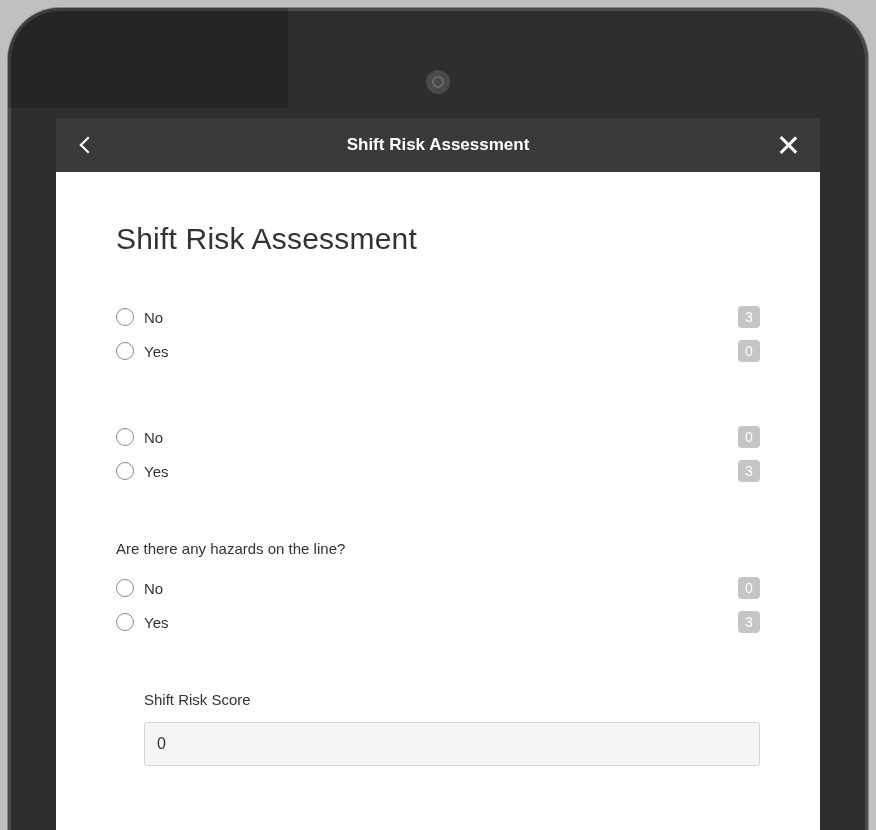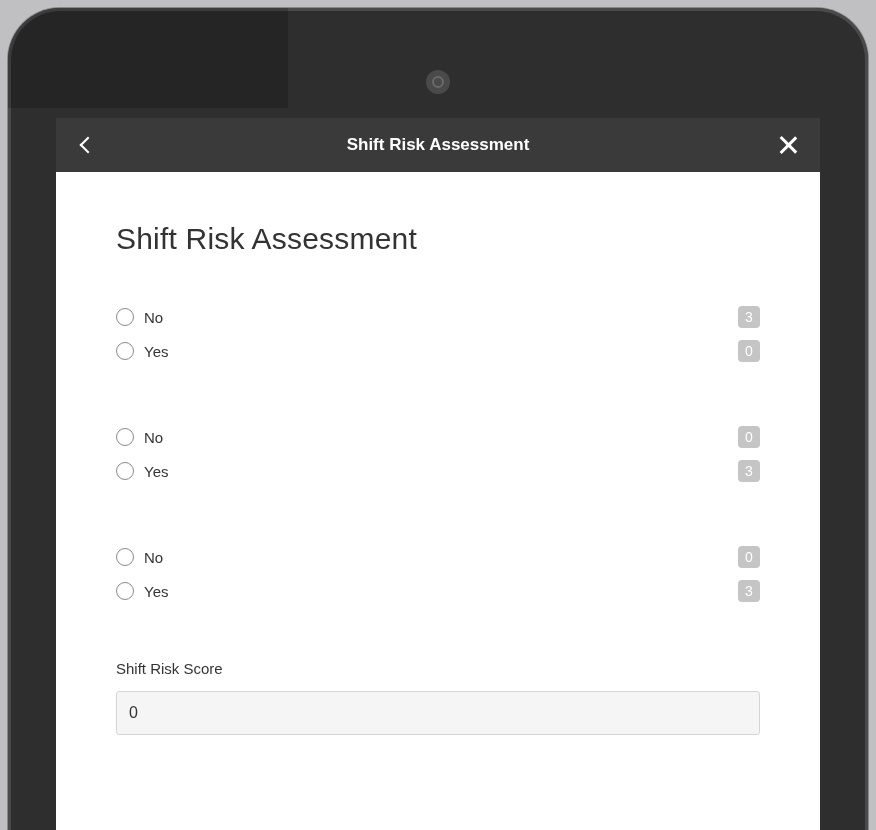--- a/index.html
+++ b/index.html
@@ -245,6 +245,7 @@
       </div>
 
       <div class="question-block">
+        <div class="question-text">Are there any hazards on the line?</div>
         <div class="option-row">
           <div class="option-left">
             <span class="radio-circle"></span>

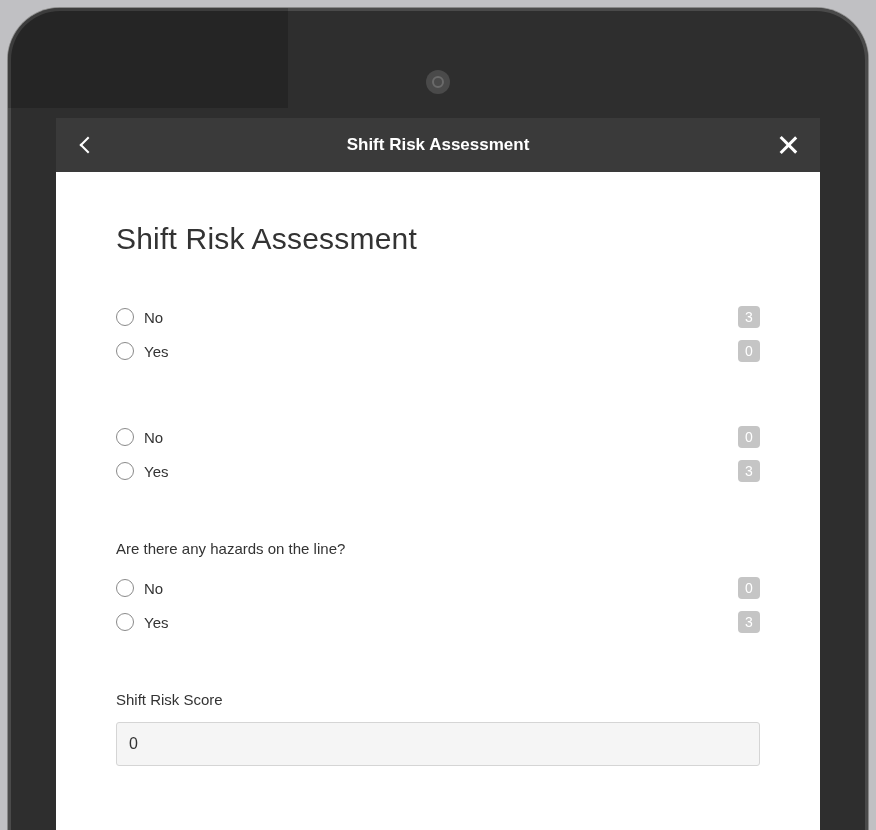--- a/index.html
+++ b/index.html
@@ -169,6 +169,7 @@
     }
     .score-section {
       margin-top: 4px;
+      margin-left: 28px;
     }
     .score-label {
       font-size: 15px;

